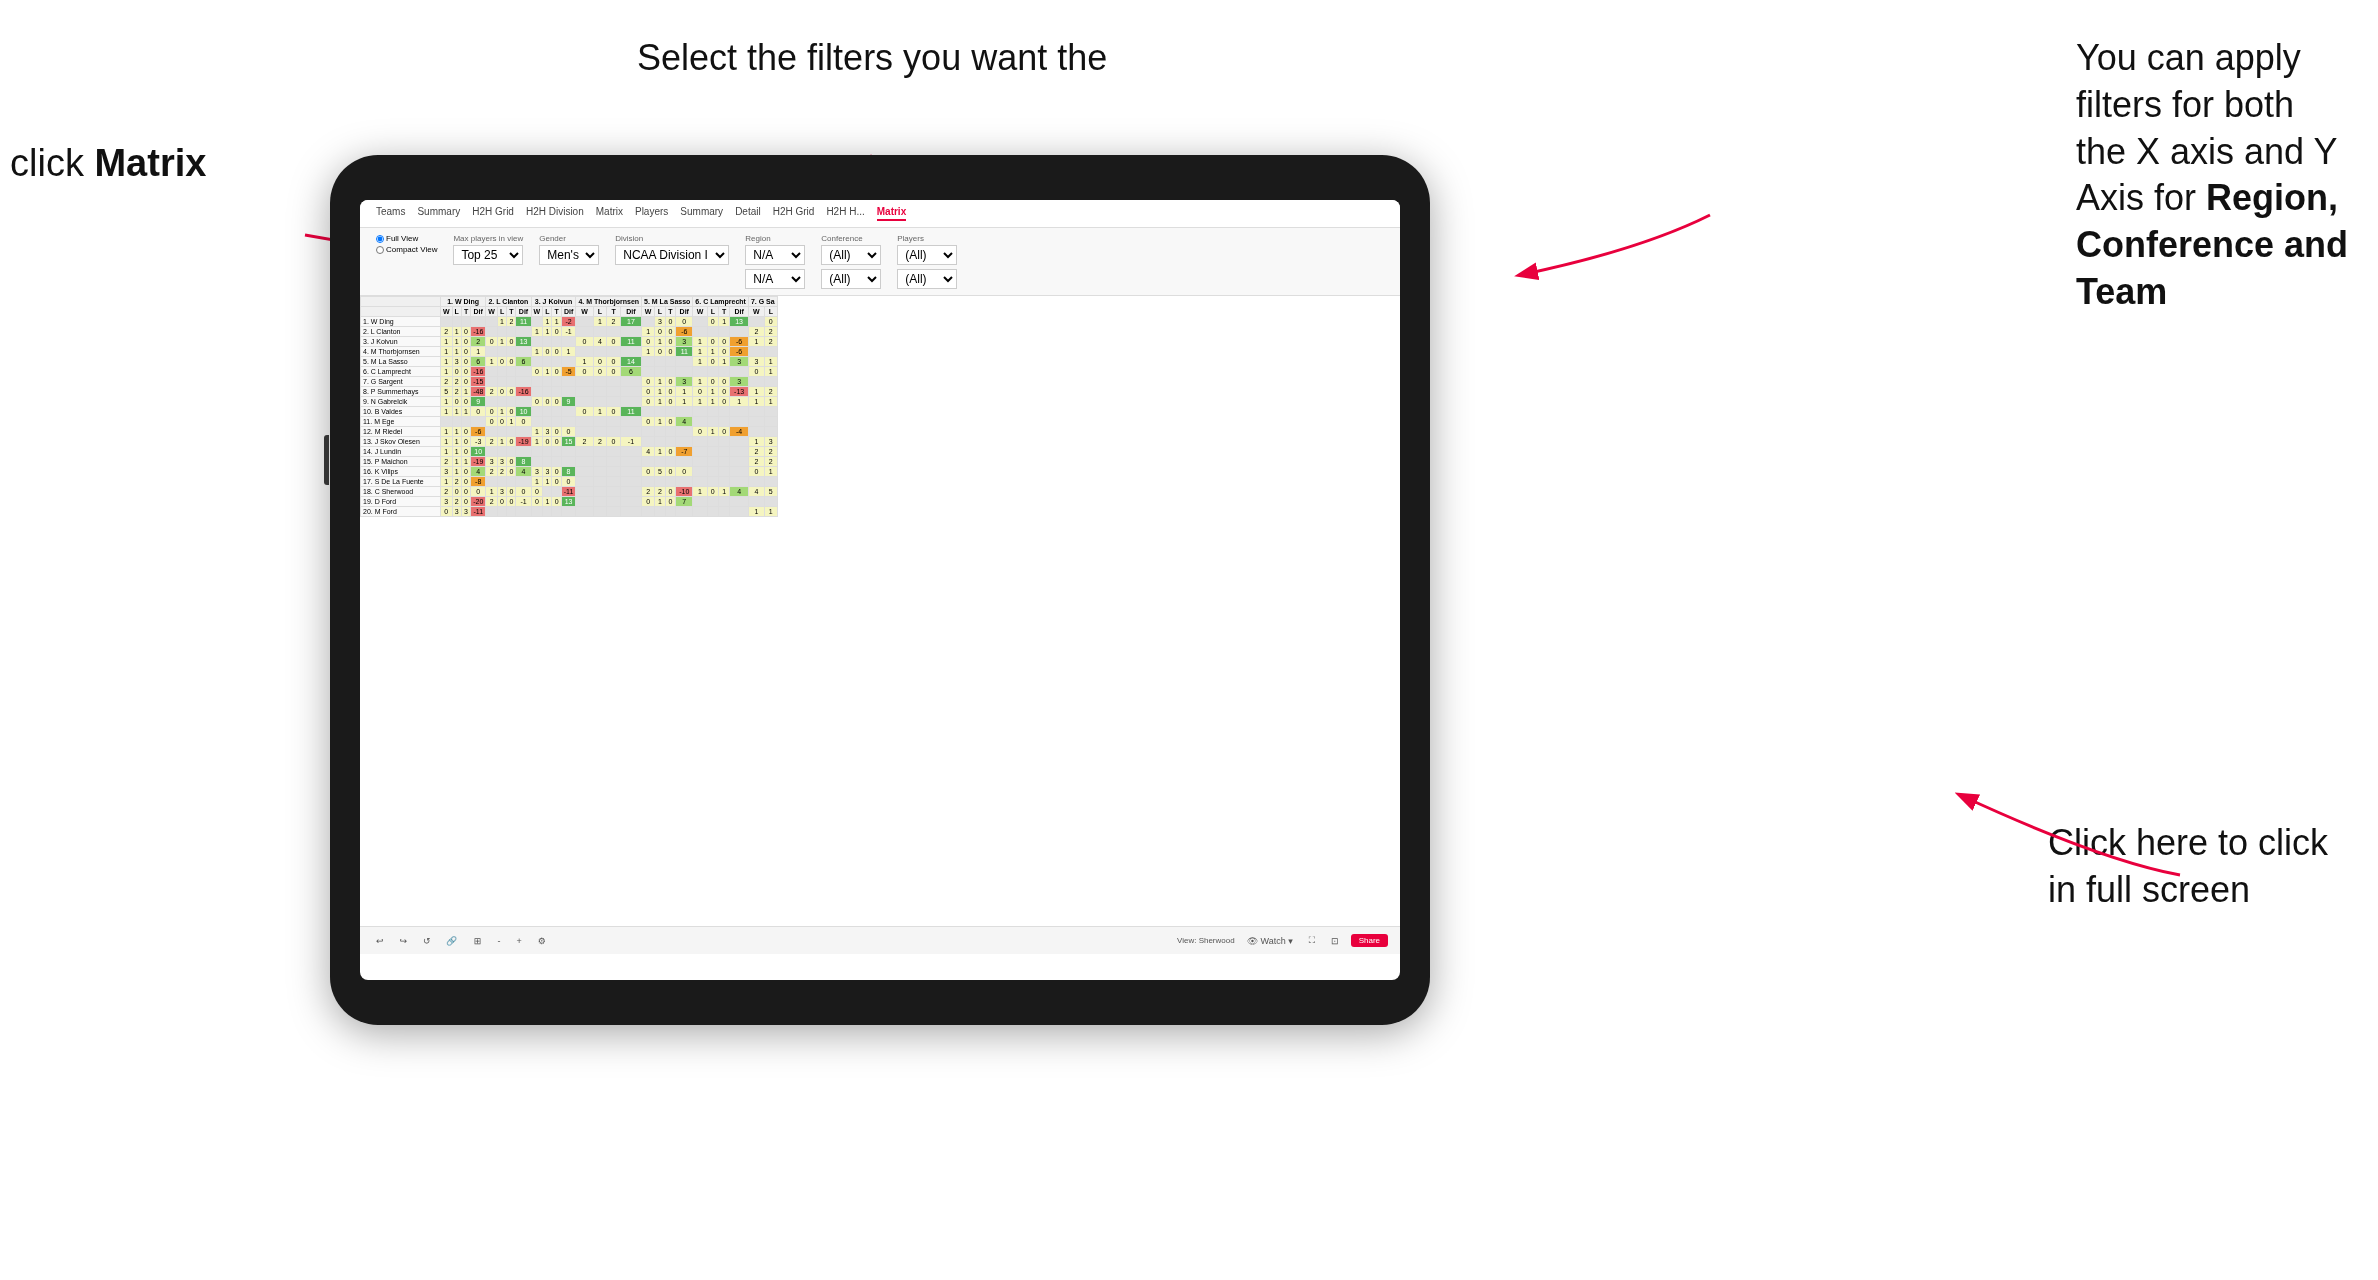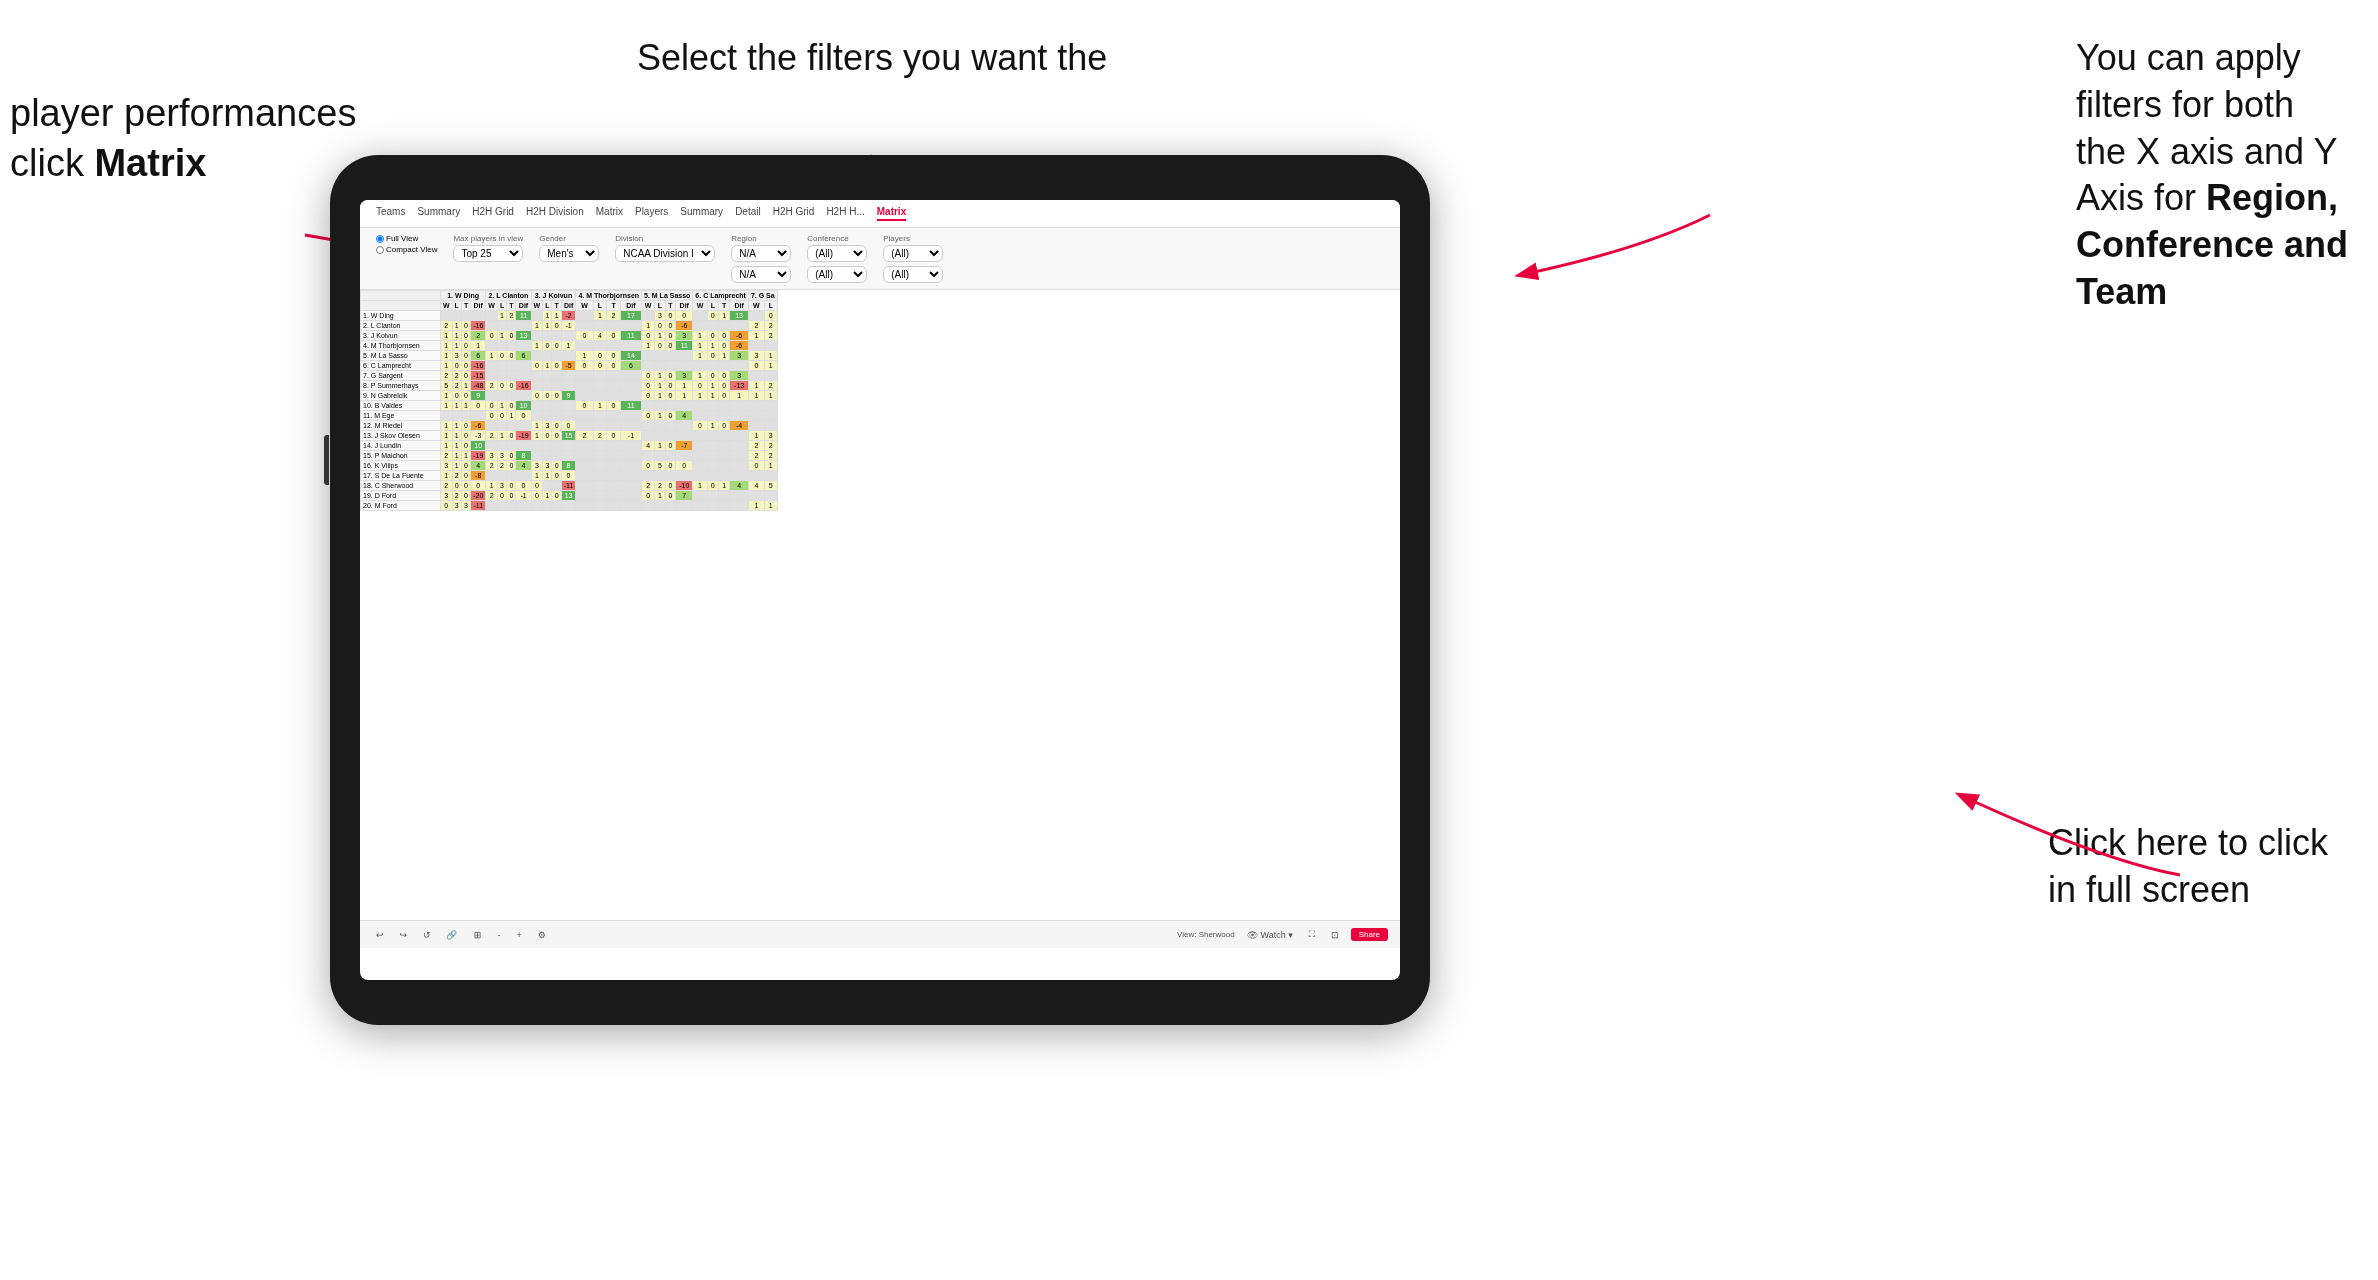--- a/index.html
+++ b/index.html
@@ -205,7 +205,7 @@
 
 <div class="annotation" style="left: 10px; top: 40px; font-size: 38px;">
   <br>
-  <span>player performances</span><br>
+  <br>
   <span>click </span><strong>Matrix</strong>
 </div>
 

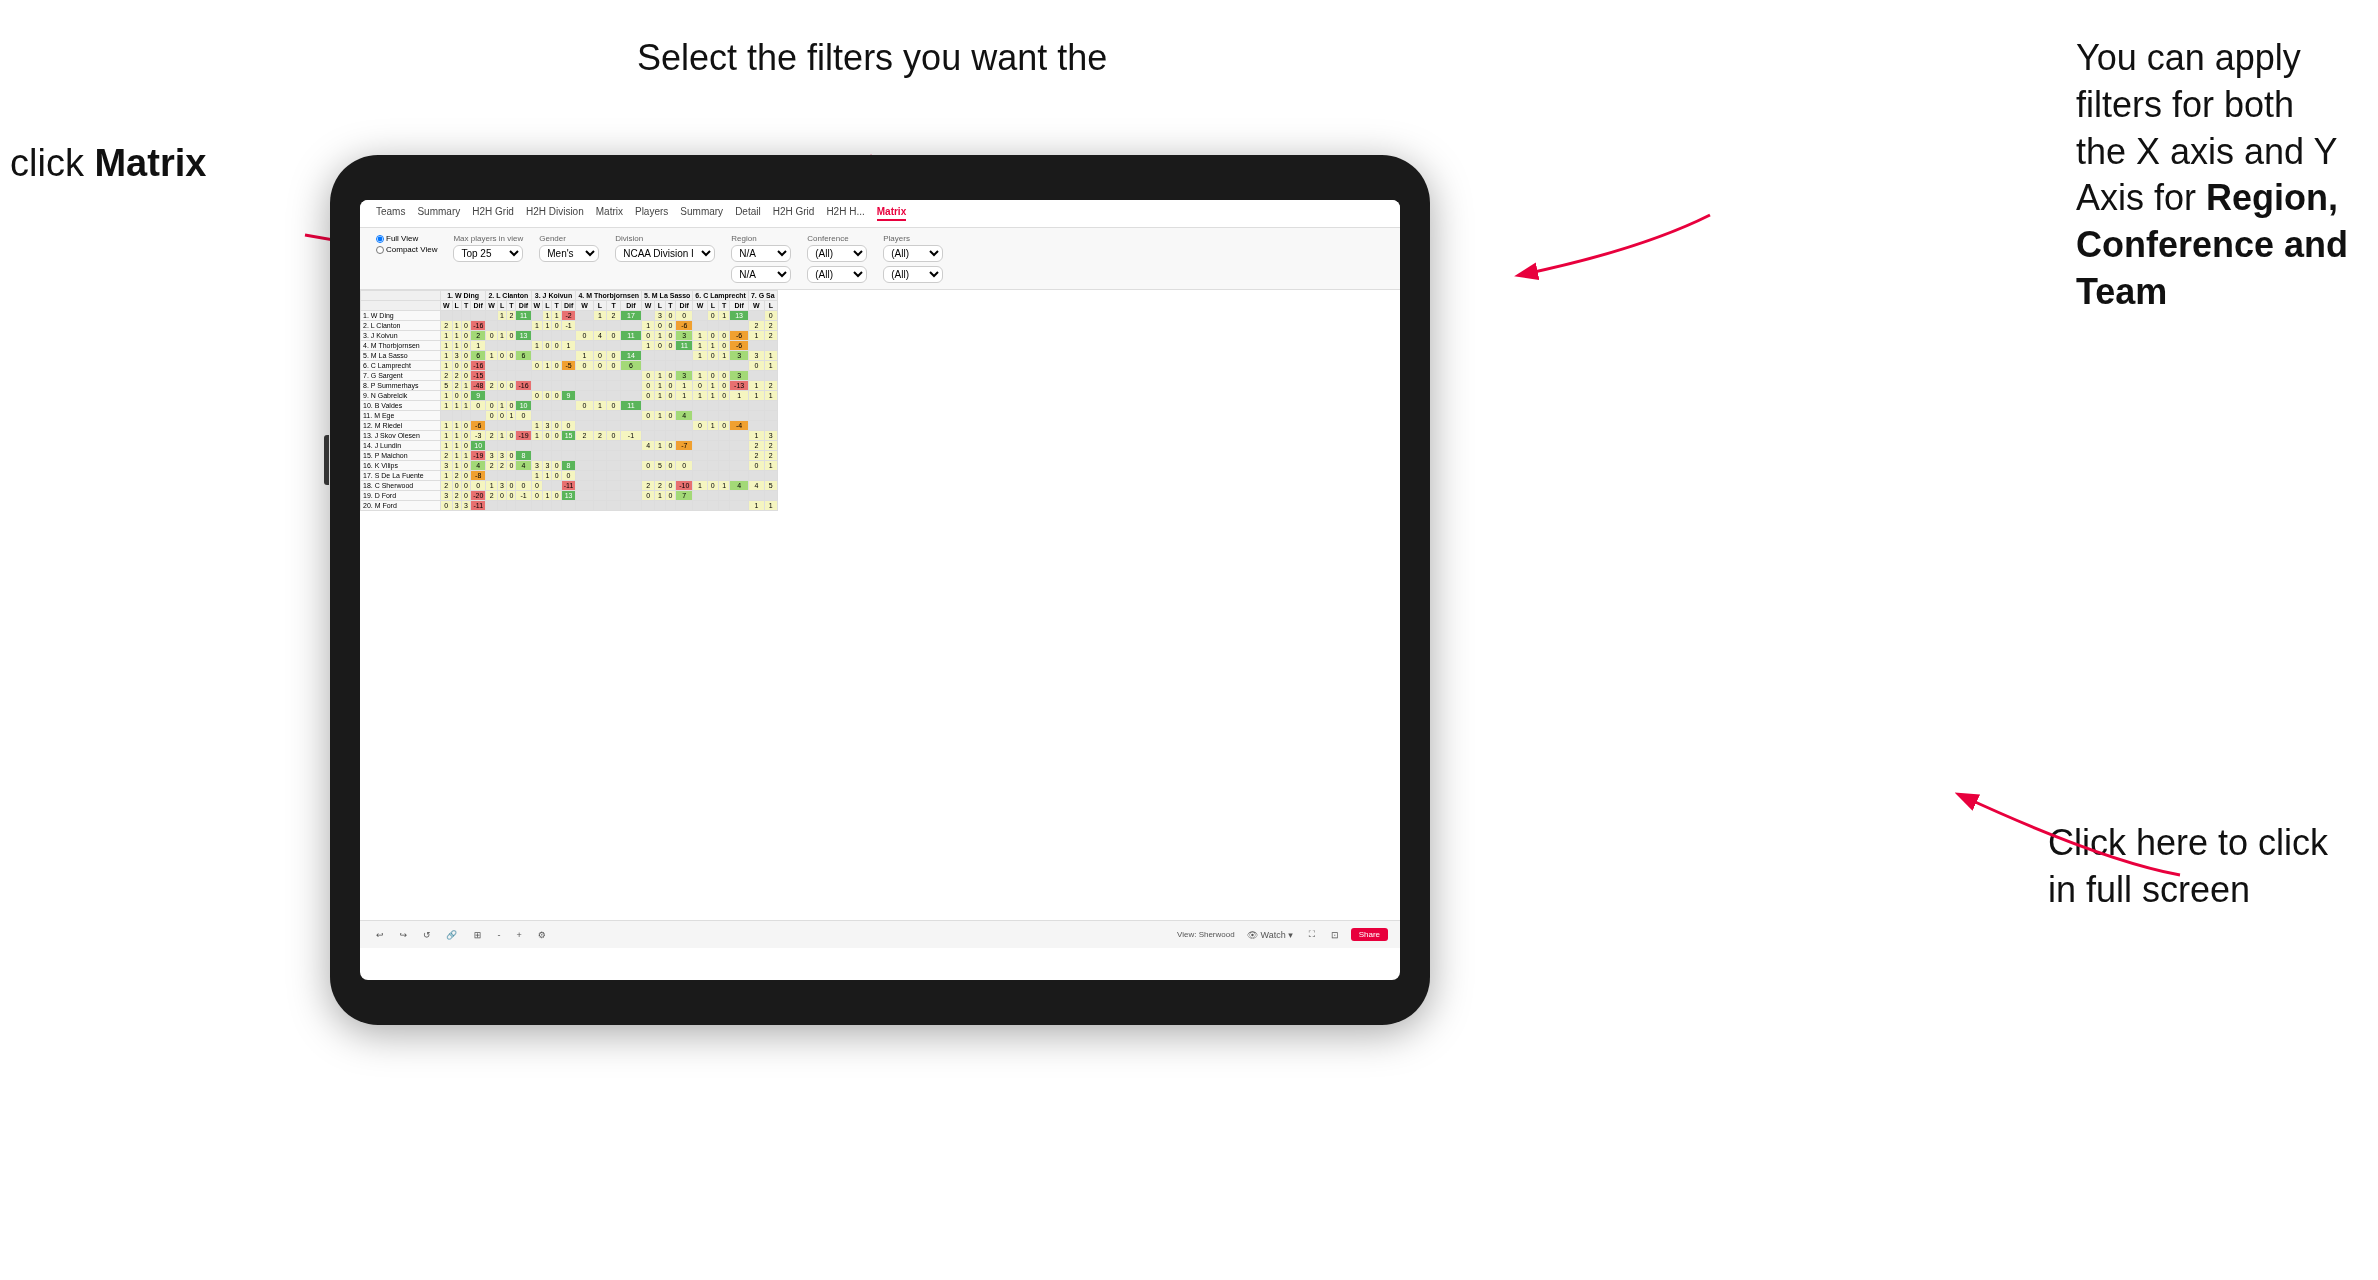--- a/index.html
+++ b/index.html
@@ -122,9 +122,9 @@
     .select-box {
       border: 1px solid #ccc;
       background: #fff;
-      font-size: 10px;
+      font-size: 12px;
       padding: 1px 3px;
-      border-radius: 6px;
+      border-radius: 0;
       min-width: 60px;
     }
 

